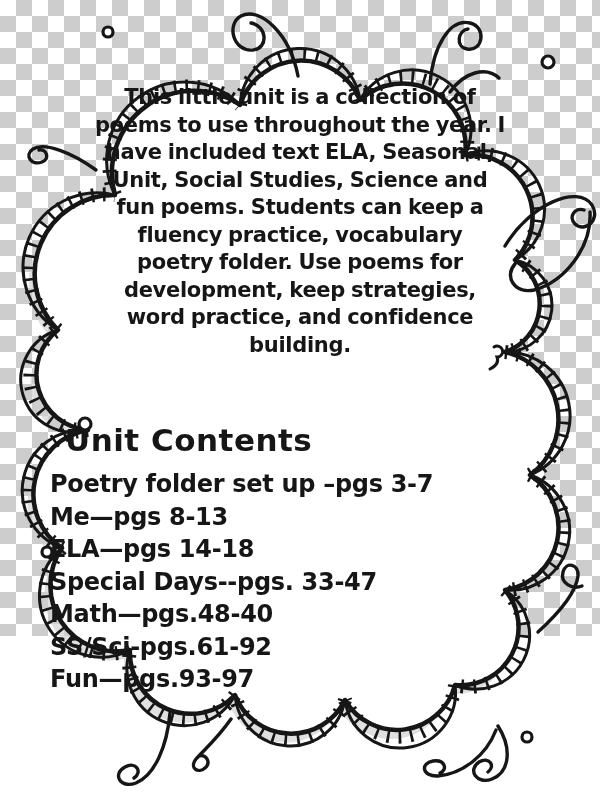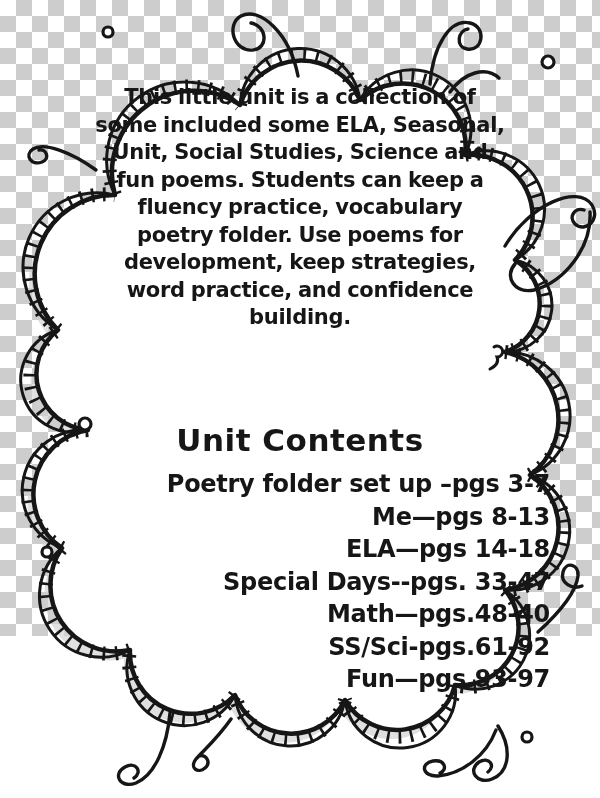--- a/index.html
+++ b/index.html
@@ -114,6 +114,7 @@
   <div class="text-layer">
     <div class="intro">
       <div>This little unit is a collection of</div>
+      <div>poems to use throughout the year. I</div>
       <div>some included some ELA, Seasonal,</div>
       <div>Unit, Social Studies, Science and</div>
       <div>fun poems. Students can keep a</div>

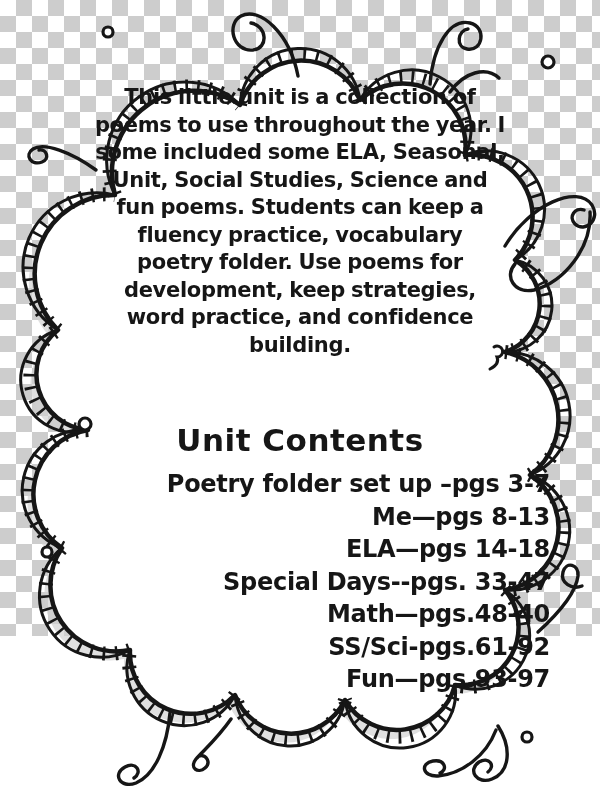--- a/index.html
+++ b/index.html
@@ -115,7 +115,7 @@
     <div class="intro">
       <div>This little unit is a collection of</div>
       <div>poems to use throughout the year. I</div>
-      <div>some included some ELA, Seasonal,</div>
+      <div>have included text ELA, Seasonal,</div>
       <div>Unit, Social Studies, Science and</div>
       <div>fun poems. Students can keep a</div>
       <div>fluency practice, vocabulary</div>

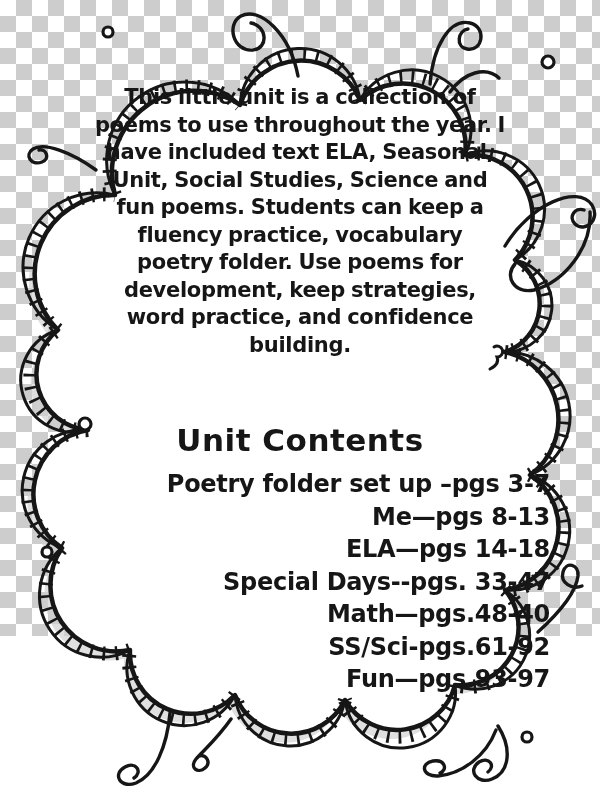--- a/index.html
+++ b/index.html
@@ -17,7 +17,7 @@
     font-weight:700;font-size:21px;line-height:27.5px;letter-spacing:-0.3px;word-spacing:-1px;
   }
   .unit-title{
-    position:absolute;top:422px;left:65px;width:470px;text-align:center;
+    position:absolute;top:422px;left:65px;width:470px;text-align:left;
     font-weight:700;font-size:31px;letter-spacing:0.5px;
   }
   .toc{

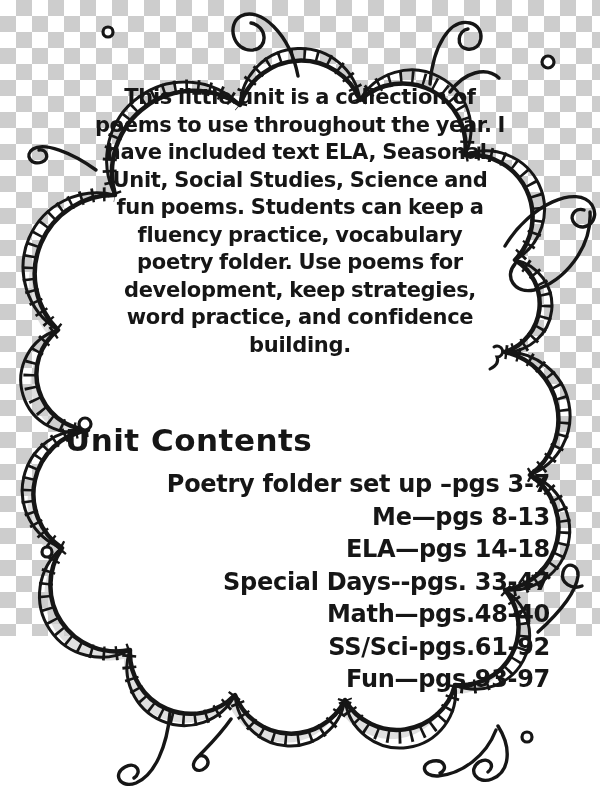--- a/index.html
+++ b/index.html
@@ -21,7 +21,7 @@
     font-weight:700;font-size:31px;letter-spacing:0.5px;
   }
   .toc{
-    position:absolute;top:468px;left:50px;width:500px;text-align:right;
+    position:absolute;top:468px;left:50px;width:500px;text-align:left;
     font-weight:700;font-size:24px;line-height:32.5px;letter-spacing:-0.3px;
   }
 </style>

